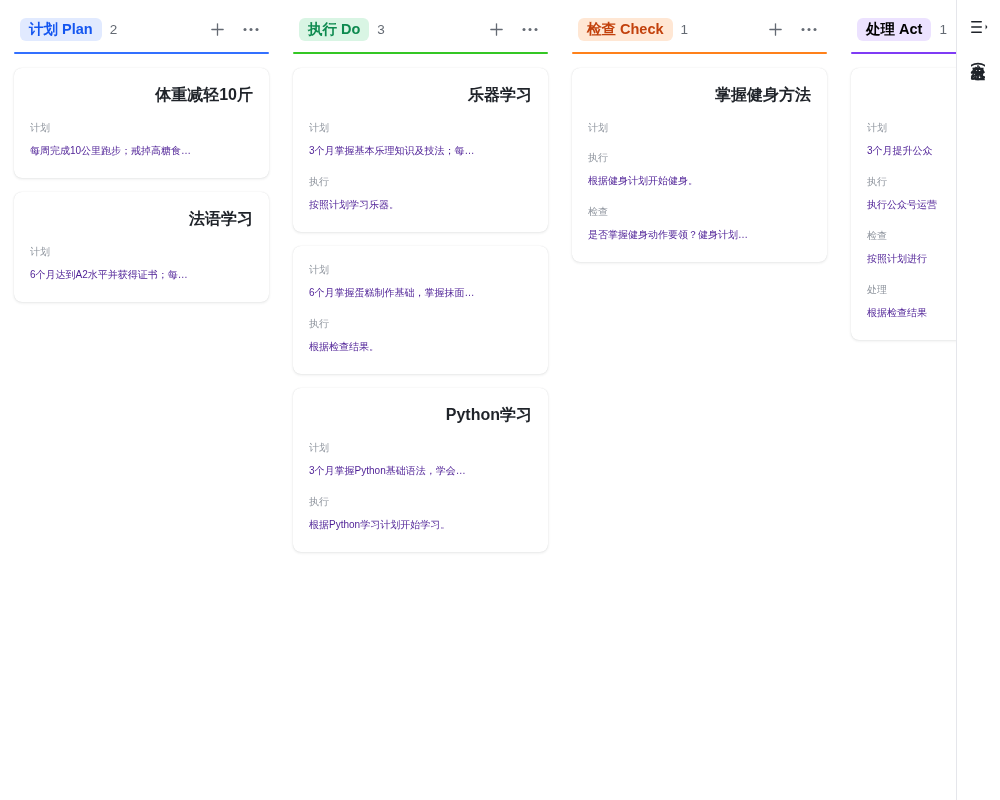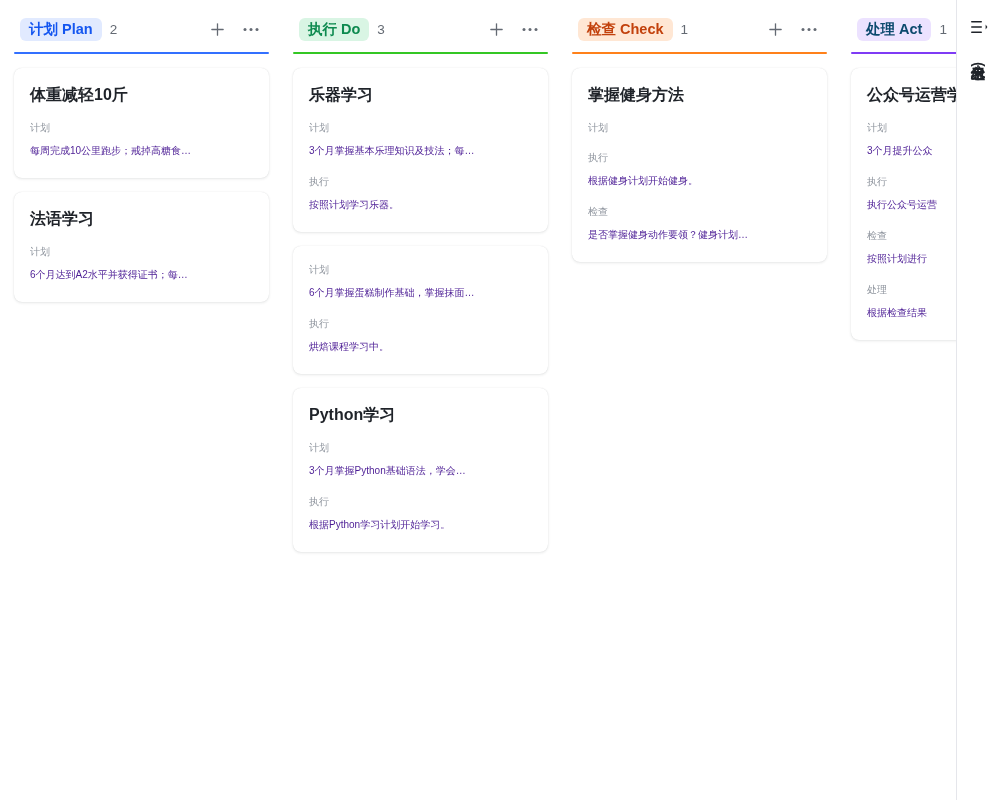--- a/index.html
+++ b/index.html
@@ -302,7 +302,7 @@
       </div>
       <div class="column">
         <div class="col-header">
-          <span class="col-chip" style="background: rgb(236, 226, 255); color: #0c4a6e;">处理 Act</span>
+          <span class="col-chip" style="background: rgb(236, 226, 255); color: #000000;">处理 Act</span>
           <span class="col-count">1</span>
         </div>
         <div class="col-rule" style="background: rgb(127, 59, 245);"></div>

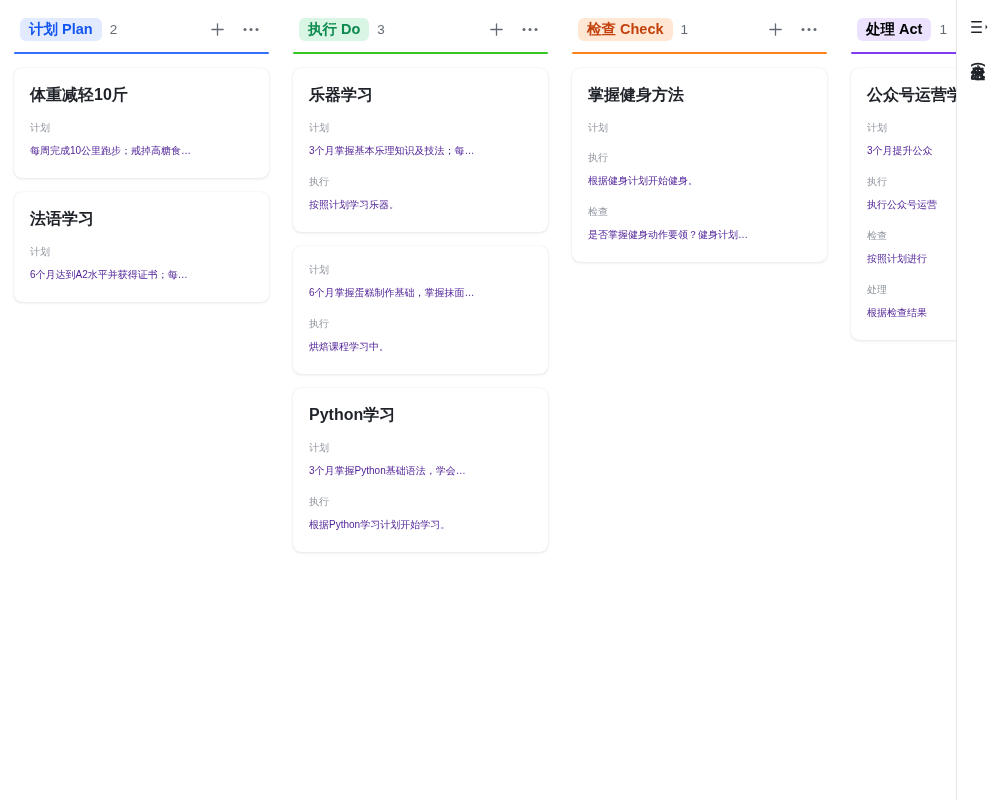--- a/index.html
+++ b/index.html
@@ -109,6 +109,7 @@
     line-height: 22px;
     color: #1f2329;
     margin-bottom: 14px;
+    text-align: right;
   }
 
   .field { margin-bottom: 14px; }

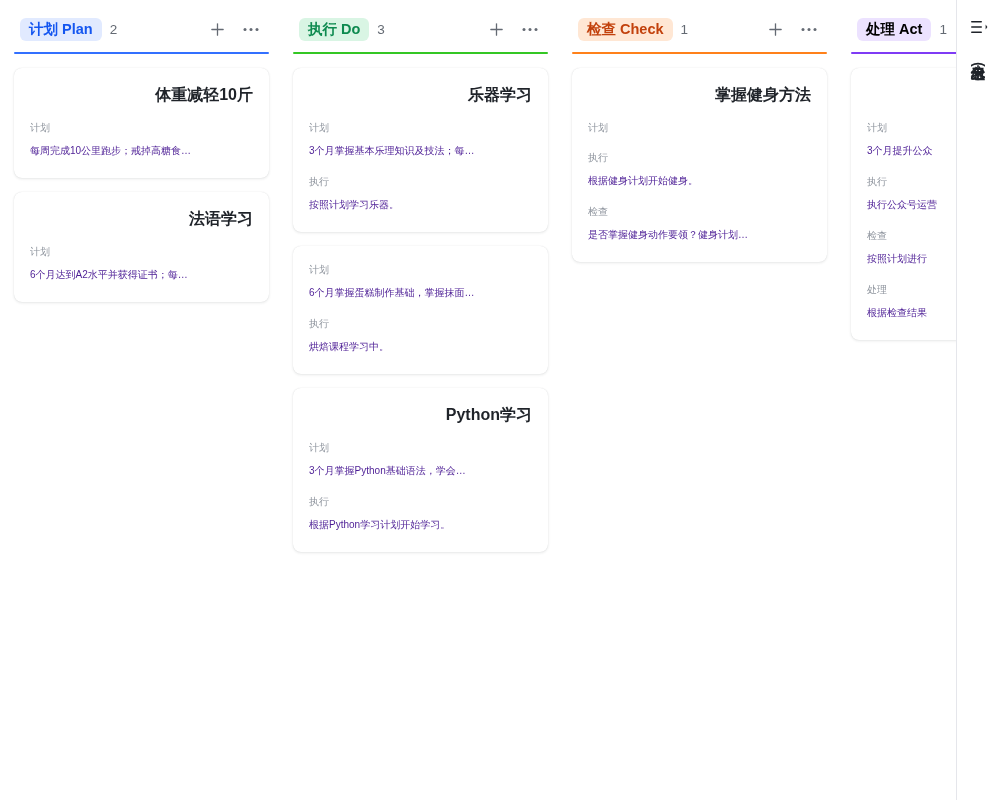--- a/index.html
+++ b/index.html
@@ -247,7 +247,7 @@
             </div>
             <div class="field">
               <div class="field-label">执行</div>
-              <div class="field-value">烘焙课程学习中。</div>
+              <div class="field-value">根据检查结果。</div>
             </div>
           </div>
           <div class="card">

